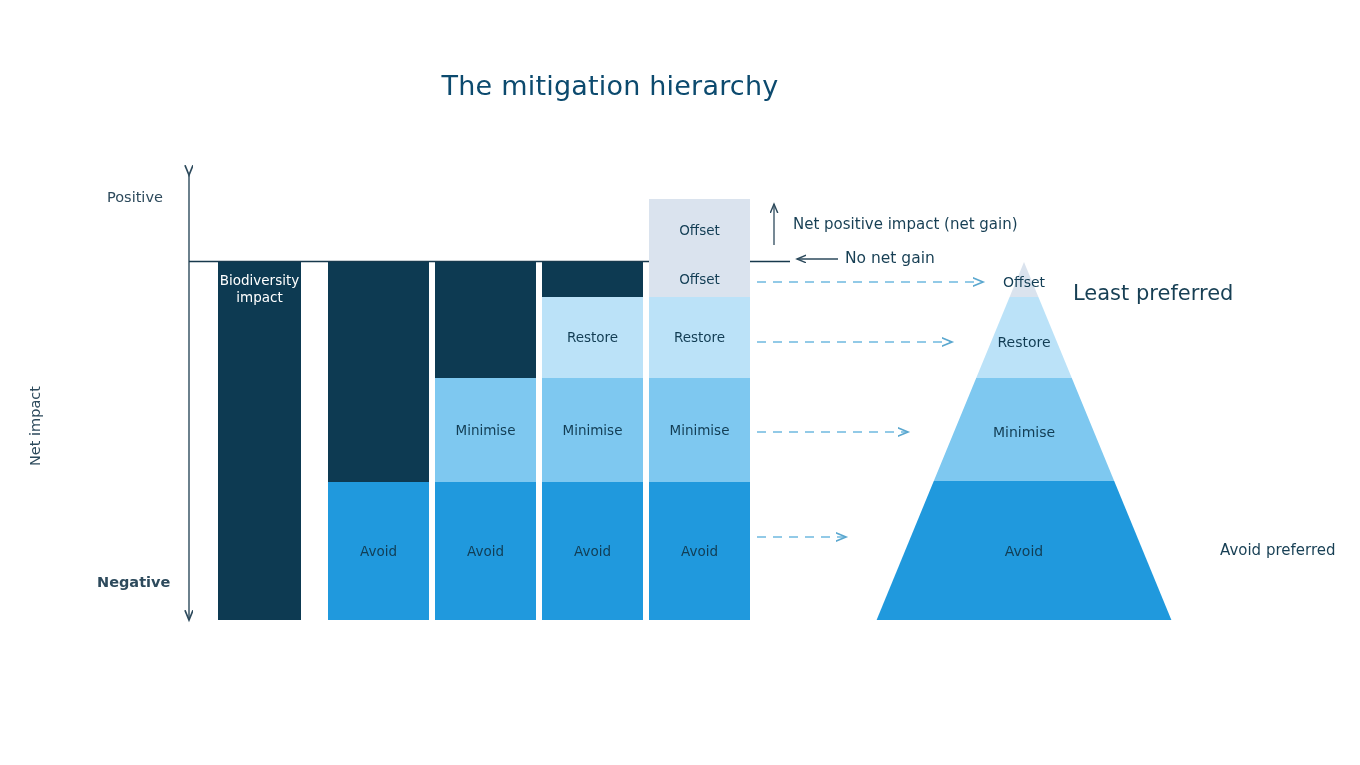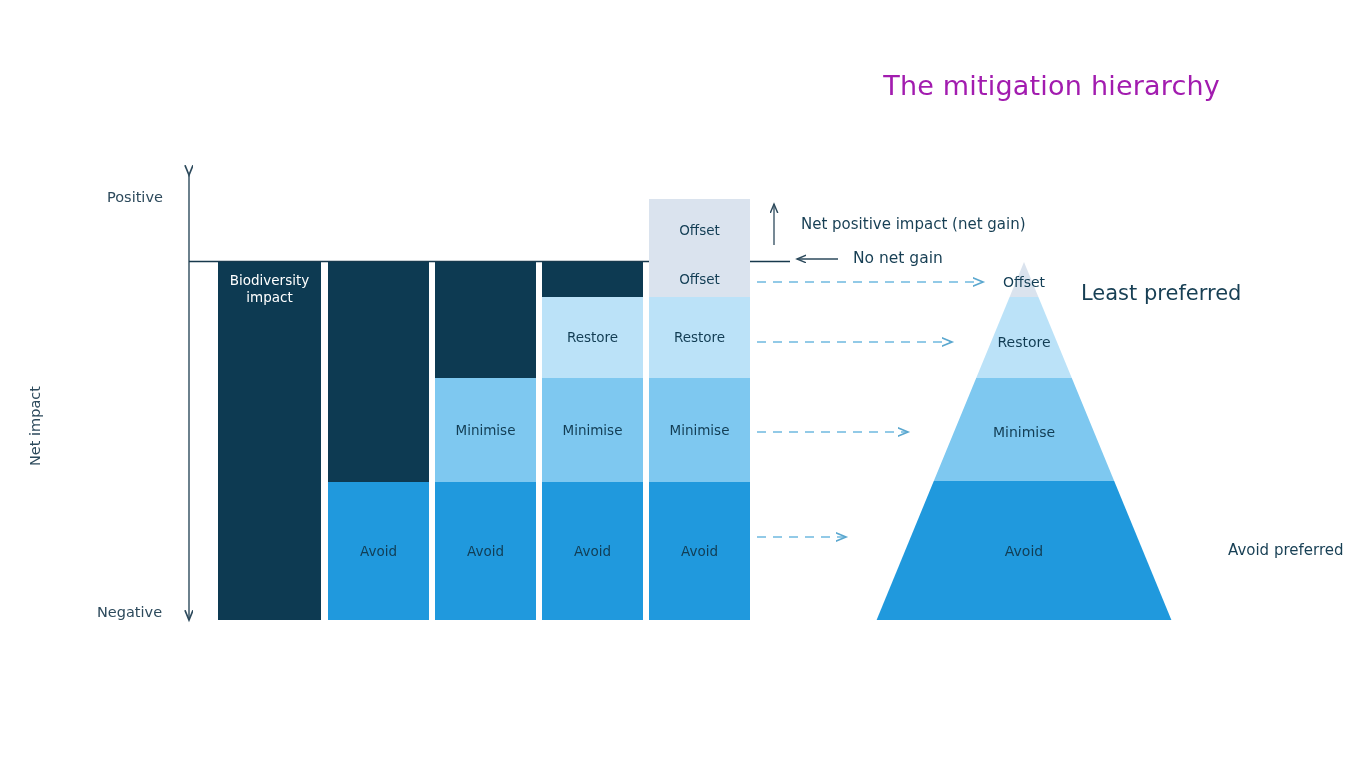--- a/index.html
+++ b/index.html
@@ -11,8 +11,8 @@
   #stage{position:absolute;left:0;top:0;width:1360px;height:765px;}
 
   .title{
-    position:absolute;left:0;top:70px;width:1220px;text-align:right;
-    font-size:27px;color:#a21caf;letter-spacing:.2px;font-weight:400;
+    position:absolute;left:0;top:70px;width:1220px;text-align:center;
+    font-size:27px;color:#0c4a6e;letter-spacing:.2px;font-weight:400;
   }
 
   svg.layer{position:absolute;left:0;top:0;width:1360px;height:765px;}

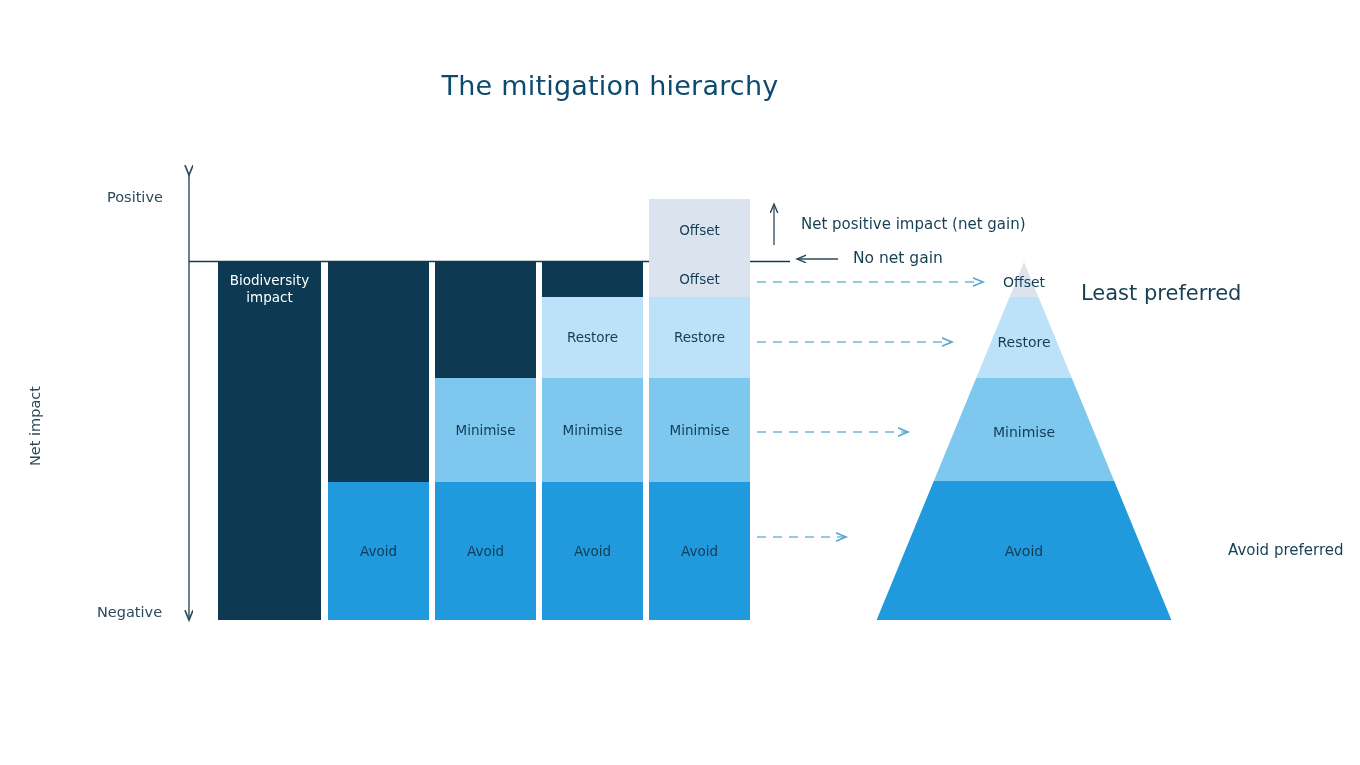--- a/index.html
+++ b/index.html
@@ -34,7 +34,7 @@
        font-size:13.5px;line-height:1.25;text-align:center;color:#123d54;}
   .seg.dark{color:#ffffff;}
 
-  .note{position:absolute;font-size:15px;color:#173f54;white-space:nowrap;margin-left:8px;}
+  .note{position:absolute;font-size:15px;color:#173f54;white-space:nowrap;}
   #note-netgain{left:793px;top:215px;}
   #note-nonetloss{left:845px;top:249px;font-size:15.5px;}
   #note-least{left:1073px;top:281px;font-size:21px;}

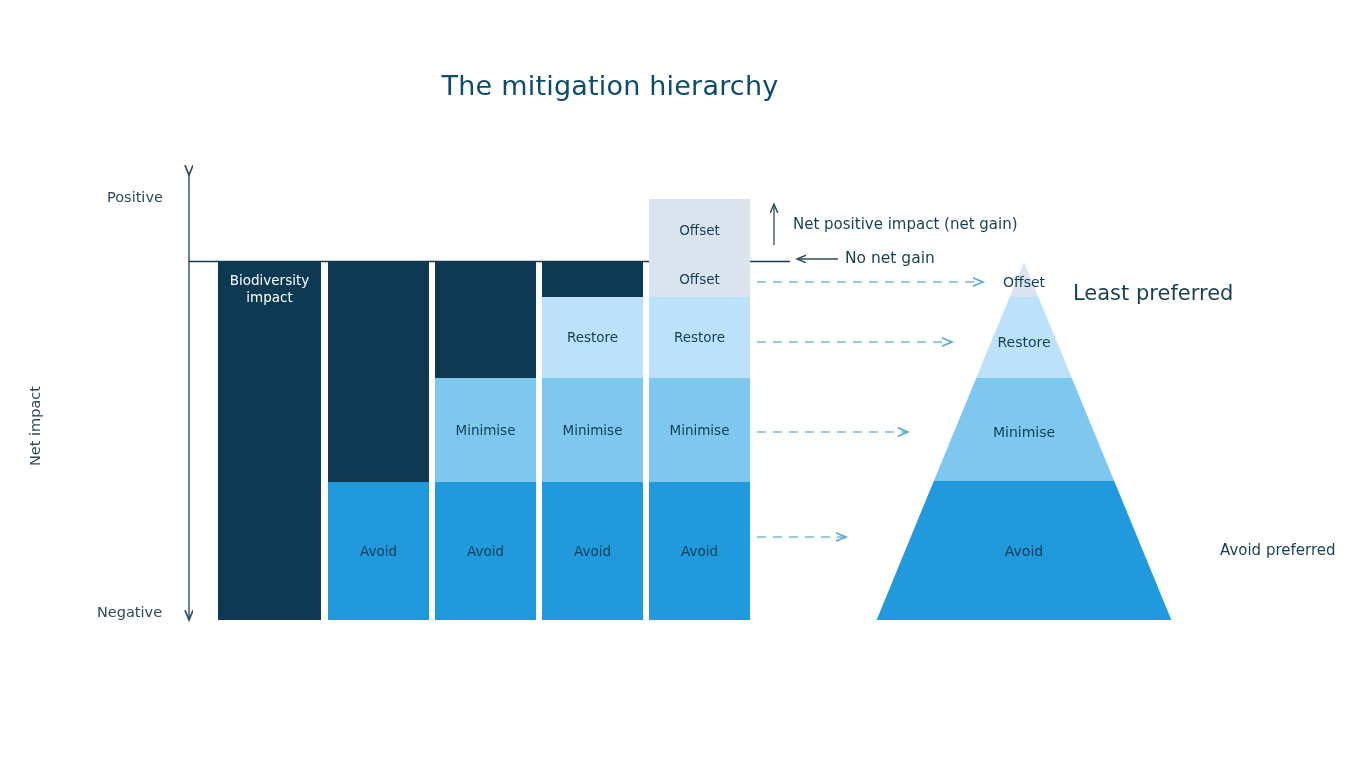--- a/index.html
+++ b/index.html
@@ -103,7 +103,7 @@
   <div class="axis-cap" id="cap-negative">Negative</div>
   <div class="axis-cap" id="cap-netimpact">Net impact</div>
 
-  <div class="bar" style="left:218px;top:262px;width:103px;height:358px;">
+  <div class="bar" style="left:218px;top:262px;width:83px;height:358px;">
     <div class="seg dark" style="top:0px;height:358px;background:#0d3a52;align-items:flex-start;padding-top:10px;box-sizing:border-box;">
       <div style="display:block;">
         <span>Biodiversity</span><br>

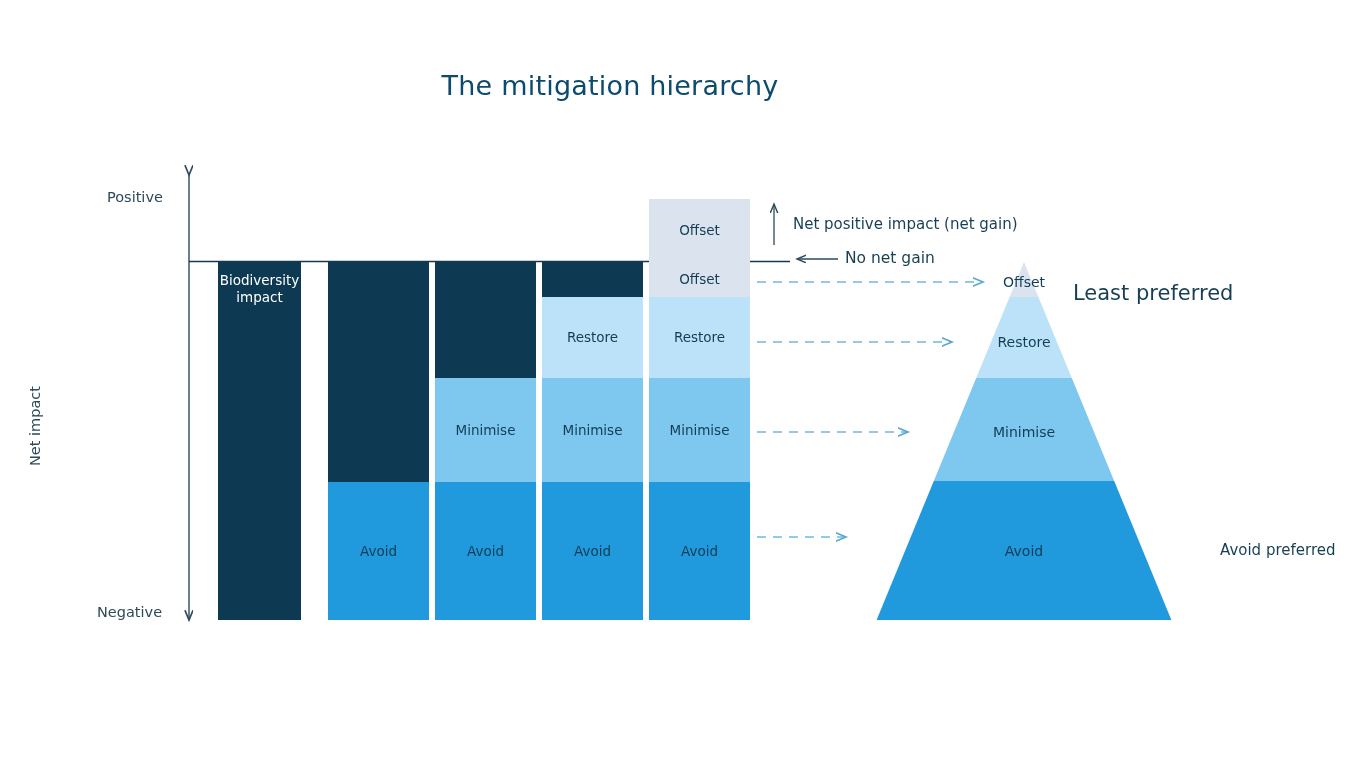--- a/index.html
+++ b/index.html
@@ -21,7 +21,7 @@
     position:absolute;font-size:14.5px;color:#2d4a5c;white-space:nowrap;text-align:center;
   }
   #cap-positive{left:107px;top:189px;}
-  #cap-negative{left:97px;top:604px;}
+  #cap-negative{left:97px;top:574px;font-weight:bold;}
   #cap-netimpact{
     left:-25px;top:418px;width:120px;text-align:center;
     transform:rotate(-90deg);transform-origin:center center;

